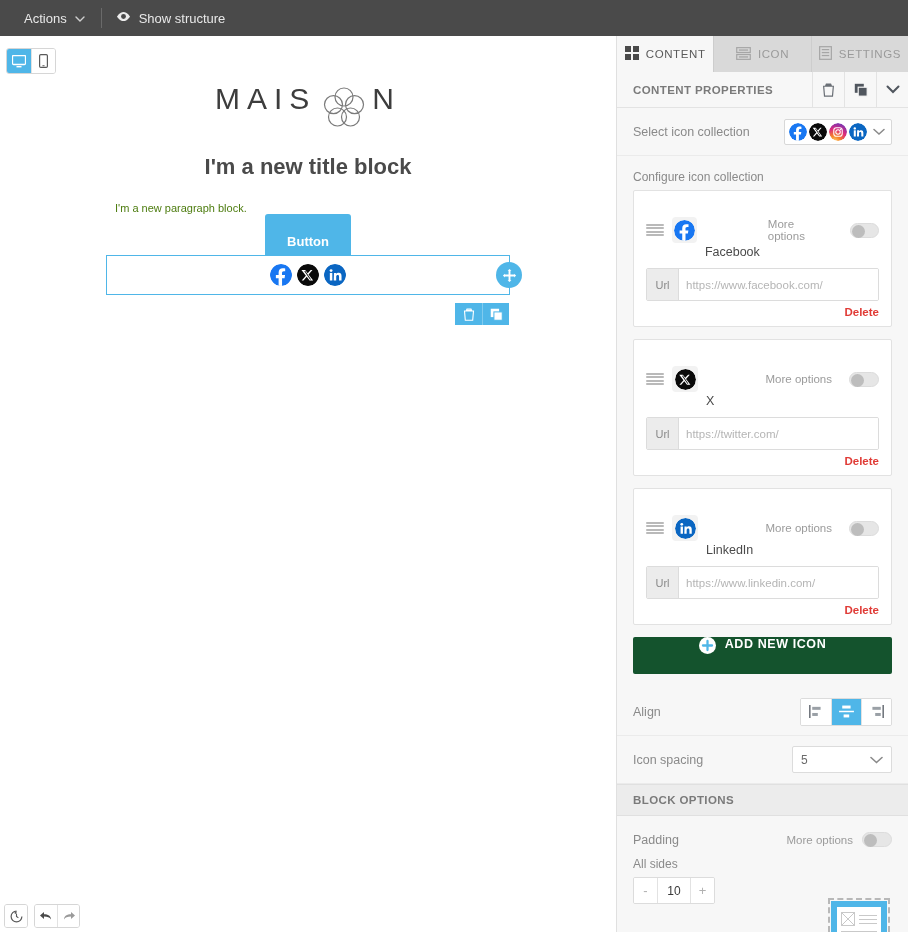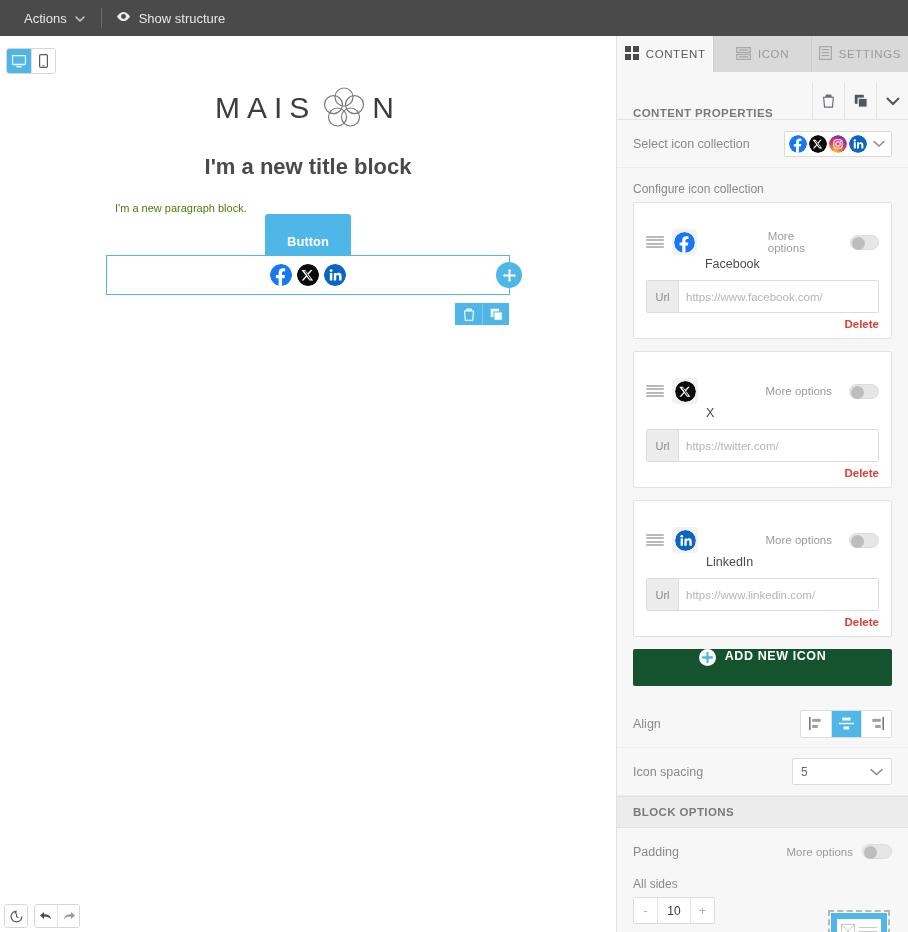--- a/index.html
+++ b/index.html
@@ -46,7 +46,7 @@
 
   
   .logo-wrap{ position:absolute; left:0; top:46px; width:616px; text-align:center;}
-  .logo{ display:inline-flex; align-items:center; justify-content:center;
+  .logo{ display:inline-flex; align-items:flex-start; justify-content:center;
     font-size:30px; letter-spacing:7px; color:#3d3d3d; font-weight:400;
     font-family:"Liberation Sans", sans-serif;}
   .logo .flower{ display:inline-block; width:52px; height:52px; position:relative;

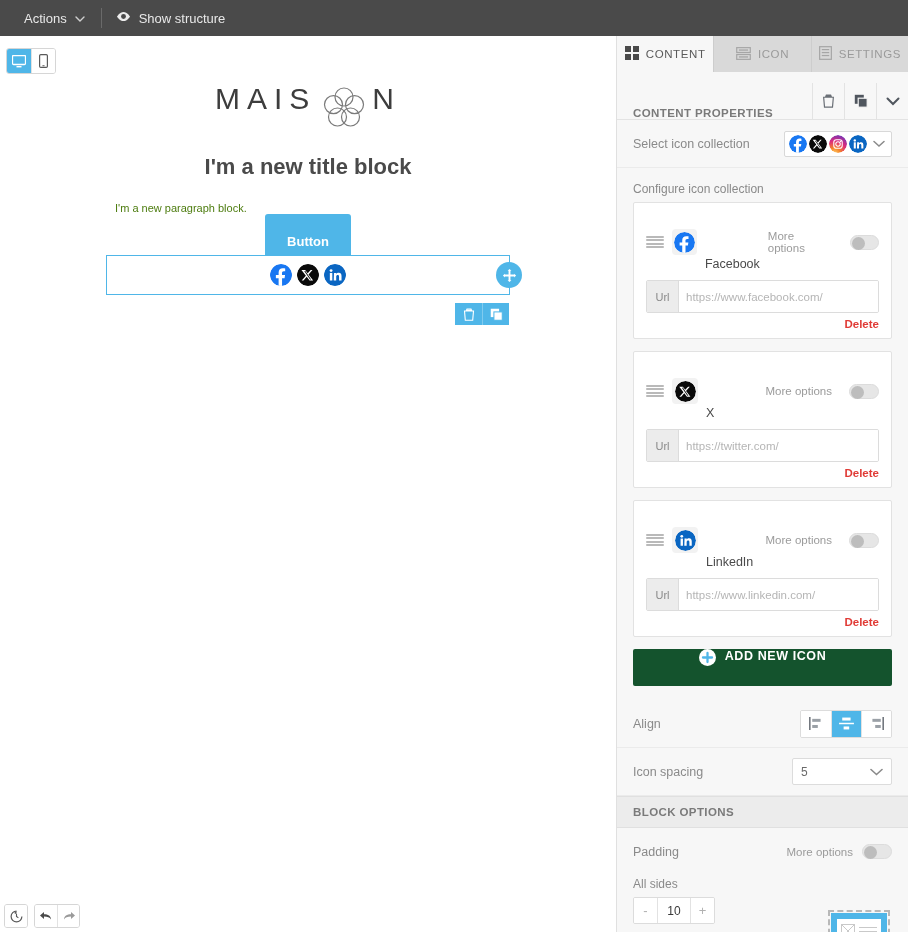--- a/index.html
+++ b/index.html
@@ -103,8 +103,8 @@
   .tab + .tab{ border-left:1px solid #cdcdcd; }
 
   .prop-hdr{
-    height:48px; background:#f7f7f7; border-bottom:1px solid #e3e3e3;
-    display:flex; align-items:flex-end; padding-left:16px;
+    height:36px; background:#f7f7f7; border-bottom:1px solid #e3e3e3;
+    display:flex; align-items:center; padding-left:16px;
   }
   .prop-hdr .t{ flex:1; font-size:11.5px; font-weight:bold; color:#7a7a7a; letter-spacing:.4px;}
   .ph-btn{ width:32px;height:36px; display:flex;align-items:center;justify-content:center;

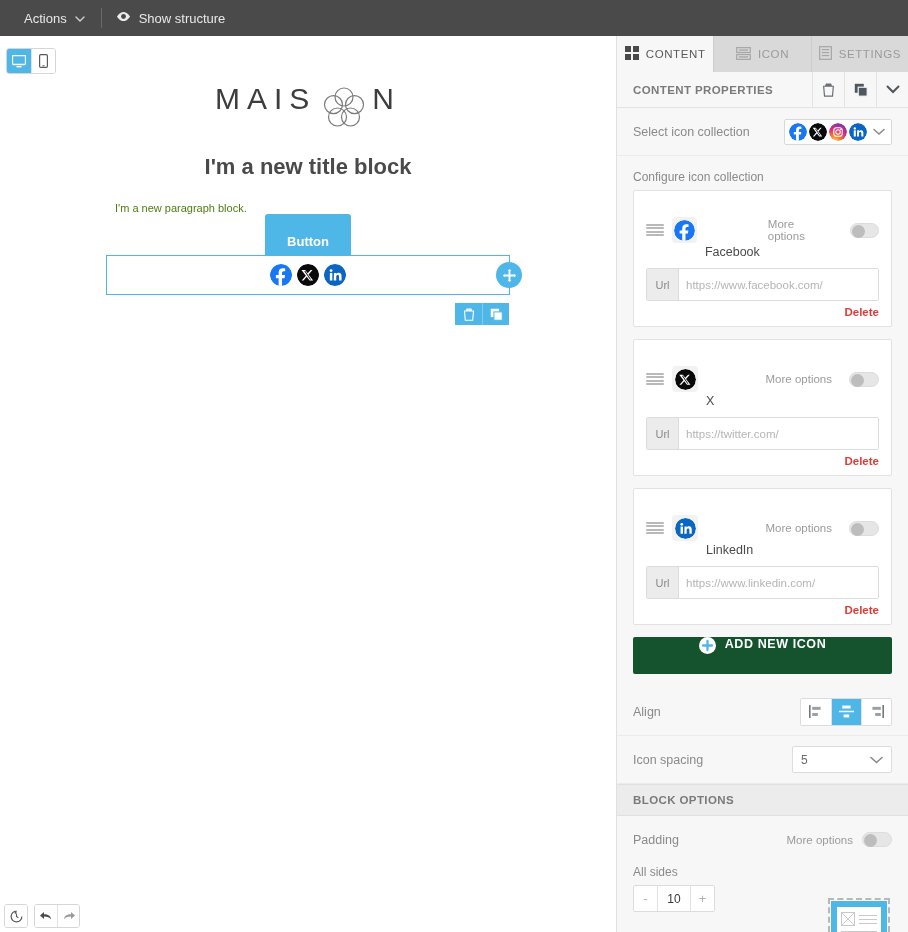--- a/index.html
+++ b/index.html
@@ -182,7 +182,7 @@
   .pa-top{ display:flex; align-items:center; }
   .pa-top .lbl{ flex:1; font-size:12.5px; color:#8a8a8a;}
   .pa-top .mo{ font-size:11.5px; color:#9b9b9b;}
-  .all-sides{ margin-top:18px; font-size:12px; color:#8a8a8a;}
+  .all-sides{ margin-top:10px; font-size:12px; color:#8a8a8a;}
   .stepper{ display:flex; margin-top:6px; border:1px solid #dcdcdc; border-radius:2px;
      overflow:hidden; width:82px; background:#fff;}
   .stepper .sb{ width:23px;height:25px; display:flex;align-items:center;justify-content:center;

